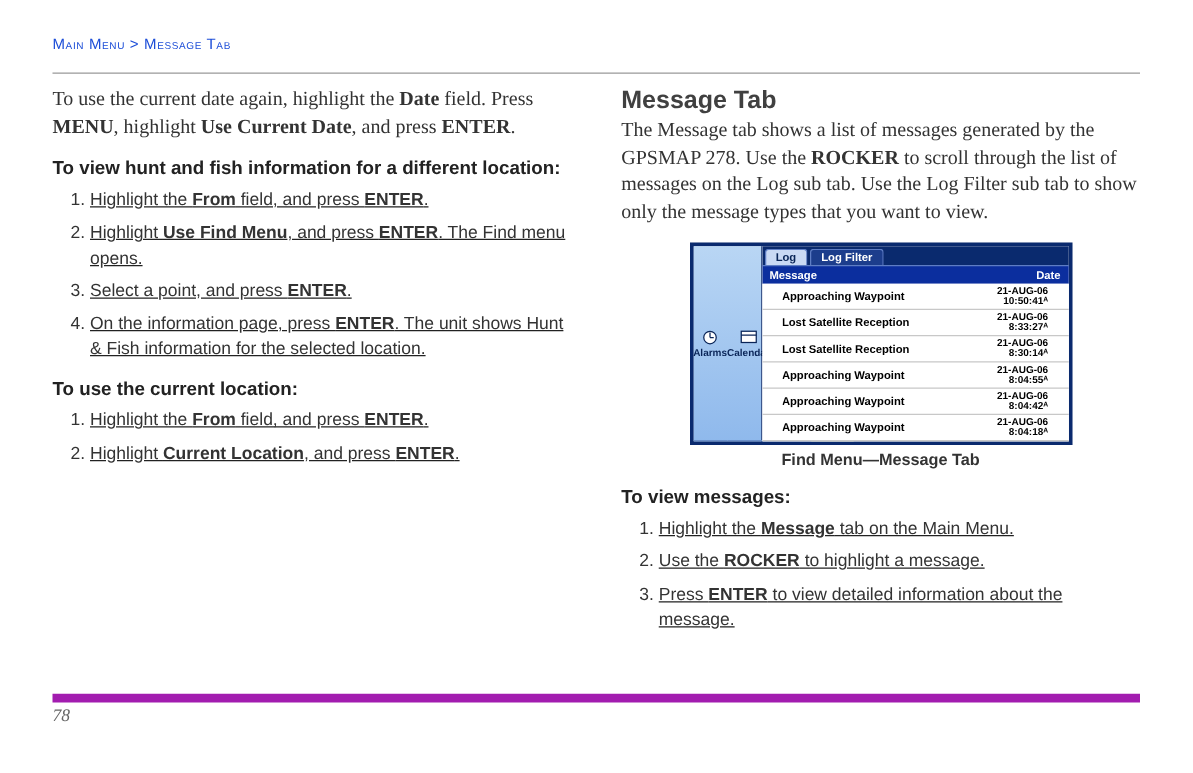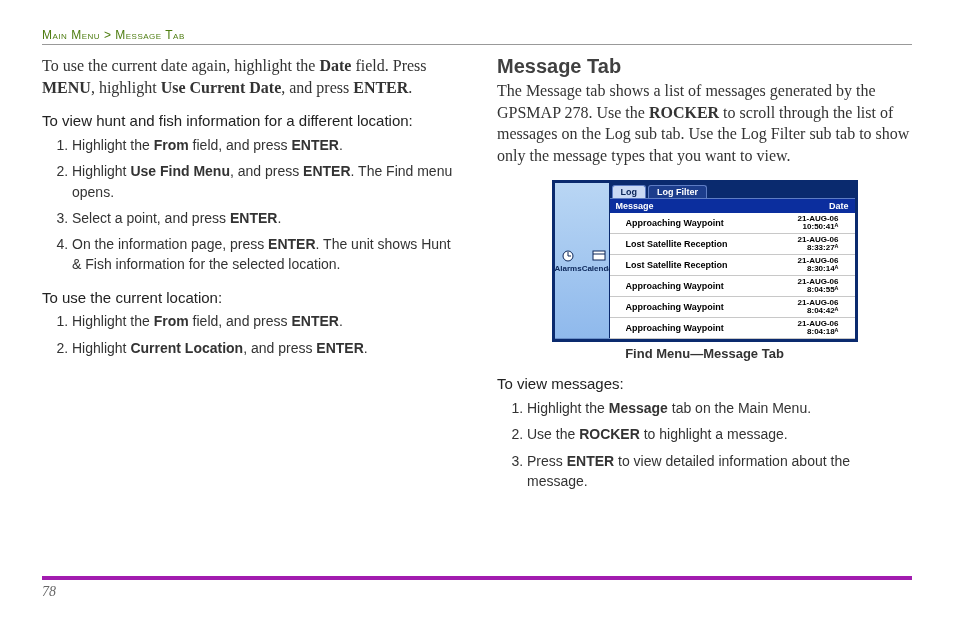--- a/index.html
+++ b/index.html
@@ -16,9 +16,9 @@
     font-size:12px;
     font-variant:small-caps;
     letter-spacing:.5px;
-    color:#4d7c0f;
+    color:#1d4ed8;
     border-bottom:1px solid #999;
-    padding-bottom:2px;
+    padding-bottom:16px;
     margin-bottom:10px;
   }
   .cols{display:flex;gap:40px;}

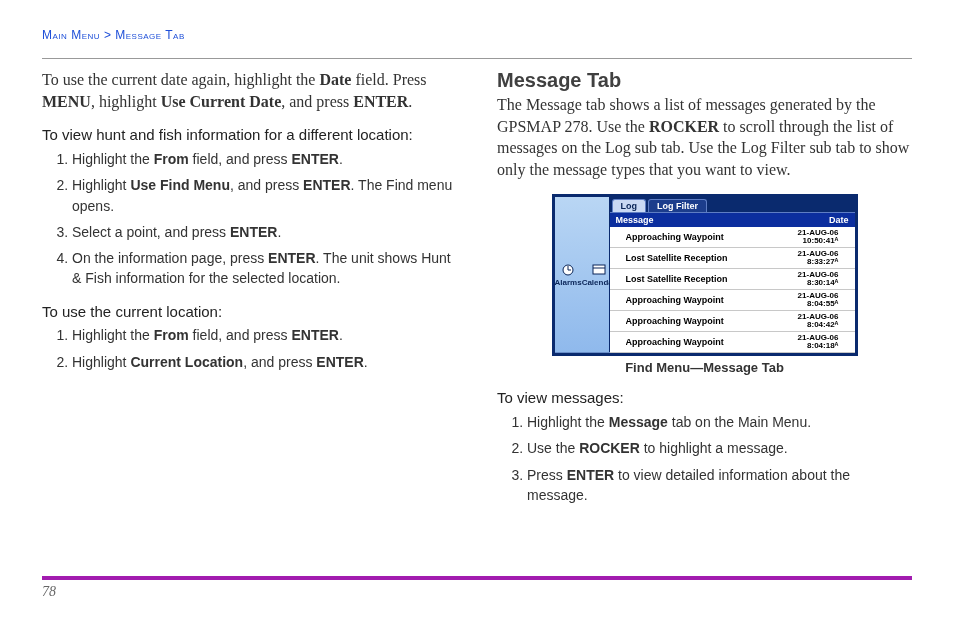--- a/index.html
+++ b/index.html
@@ -26,7 +26,7 @@
   p.body{font-size:16px;line-height:1.35;margin:0 0 12px 0;color:#333;}
   .subhead{
     font-family:Arial,Helvetica,sans-serif;
-    font-weight:normal;font-size:15px;
+    font-weight:bold;font-size:15px;
     margin:14px 0 4px 0;
     line-height:1.25;
   }

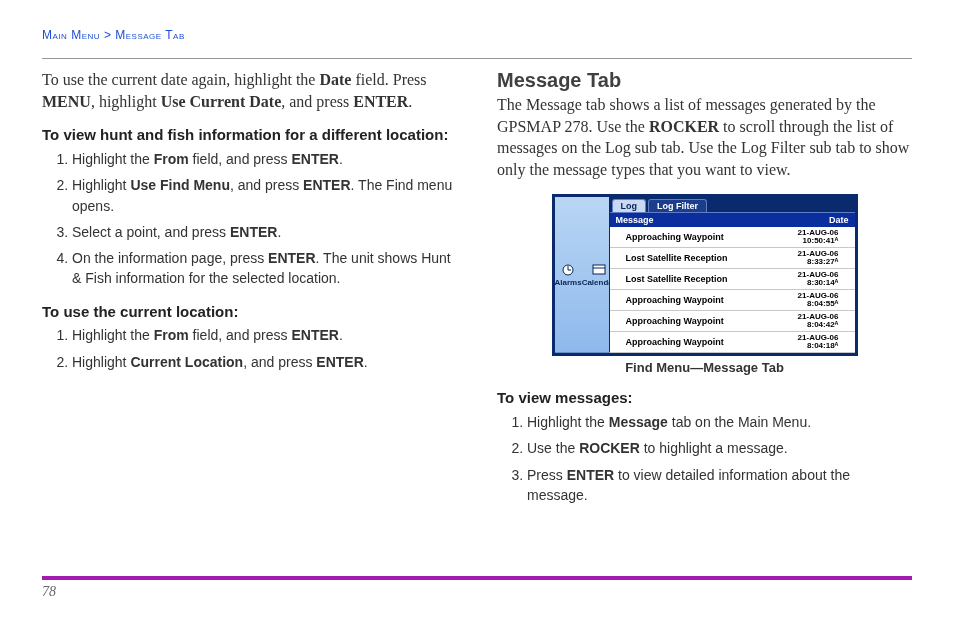--- a/index.html
+++ b/index.html
@@ -30,7 +30,7 @@
     margin:14px 0 4px 0;
     line-height:1.25;
   }
-  ol{margin:0 0 10px 0;padding-left:26px;}
+  ol{margin:0 0 10px 0;padding-left:26px;text-decoration:underline;}
   ol li{
     font-family:Arial,Helvetica,sans-serif;
     font-size:14px;line-height:1.45;

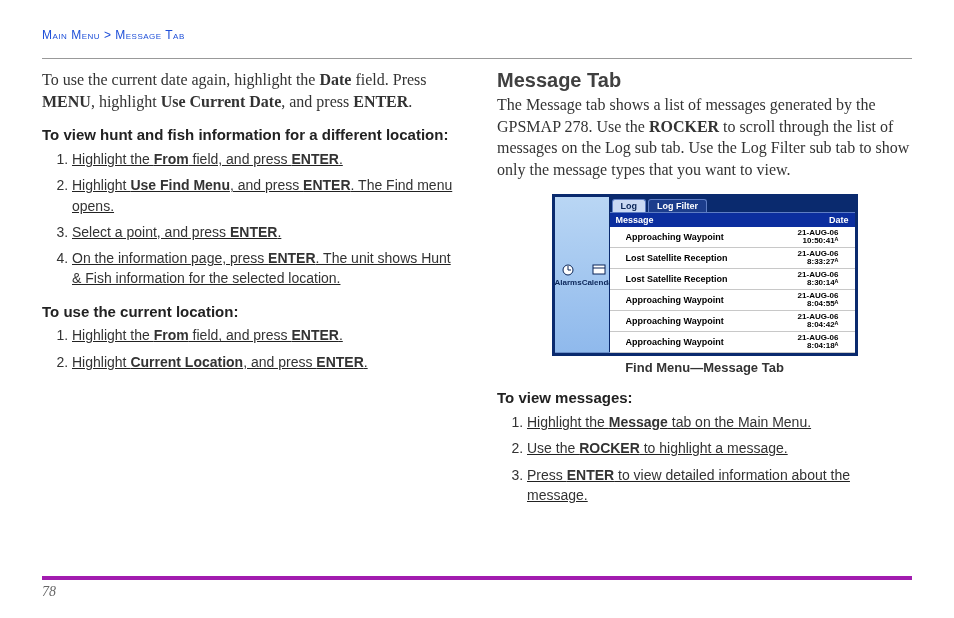--- a/index.html
+++ b/index.html
@@ -97,10 +97,10 @@
   }
   
   .footer{
-    position:absolute;left:42px;right:42px;bottom:18px;
+    position:absolute;left:42px;right:42px;bottom:36px;
     display:flex;justify-content:space-between;
     font-style:italic;font-size:14px;color:#666;
-    border-top:4px solid #a21caf;padding-top:4px;
+    border-top:7px solid #a21caf;padding-top:4px;
     font-family:"Times New Roman",Times,serif;
   }
 </style>

